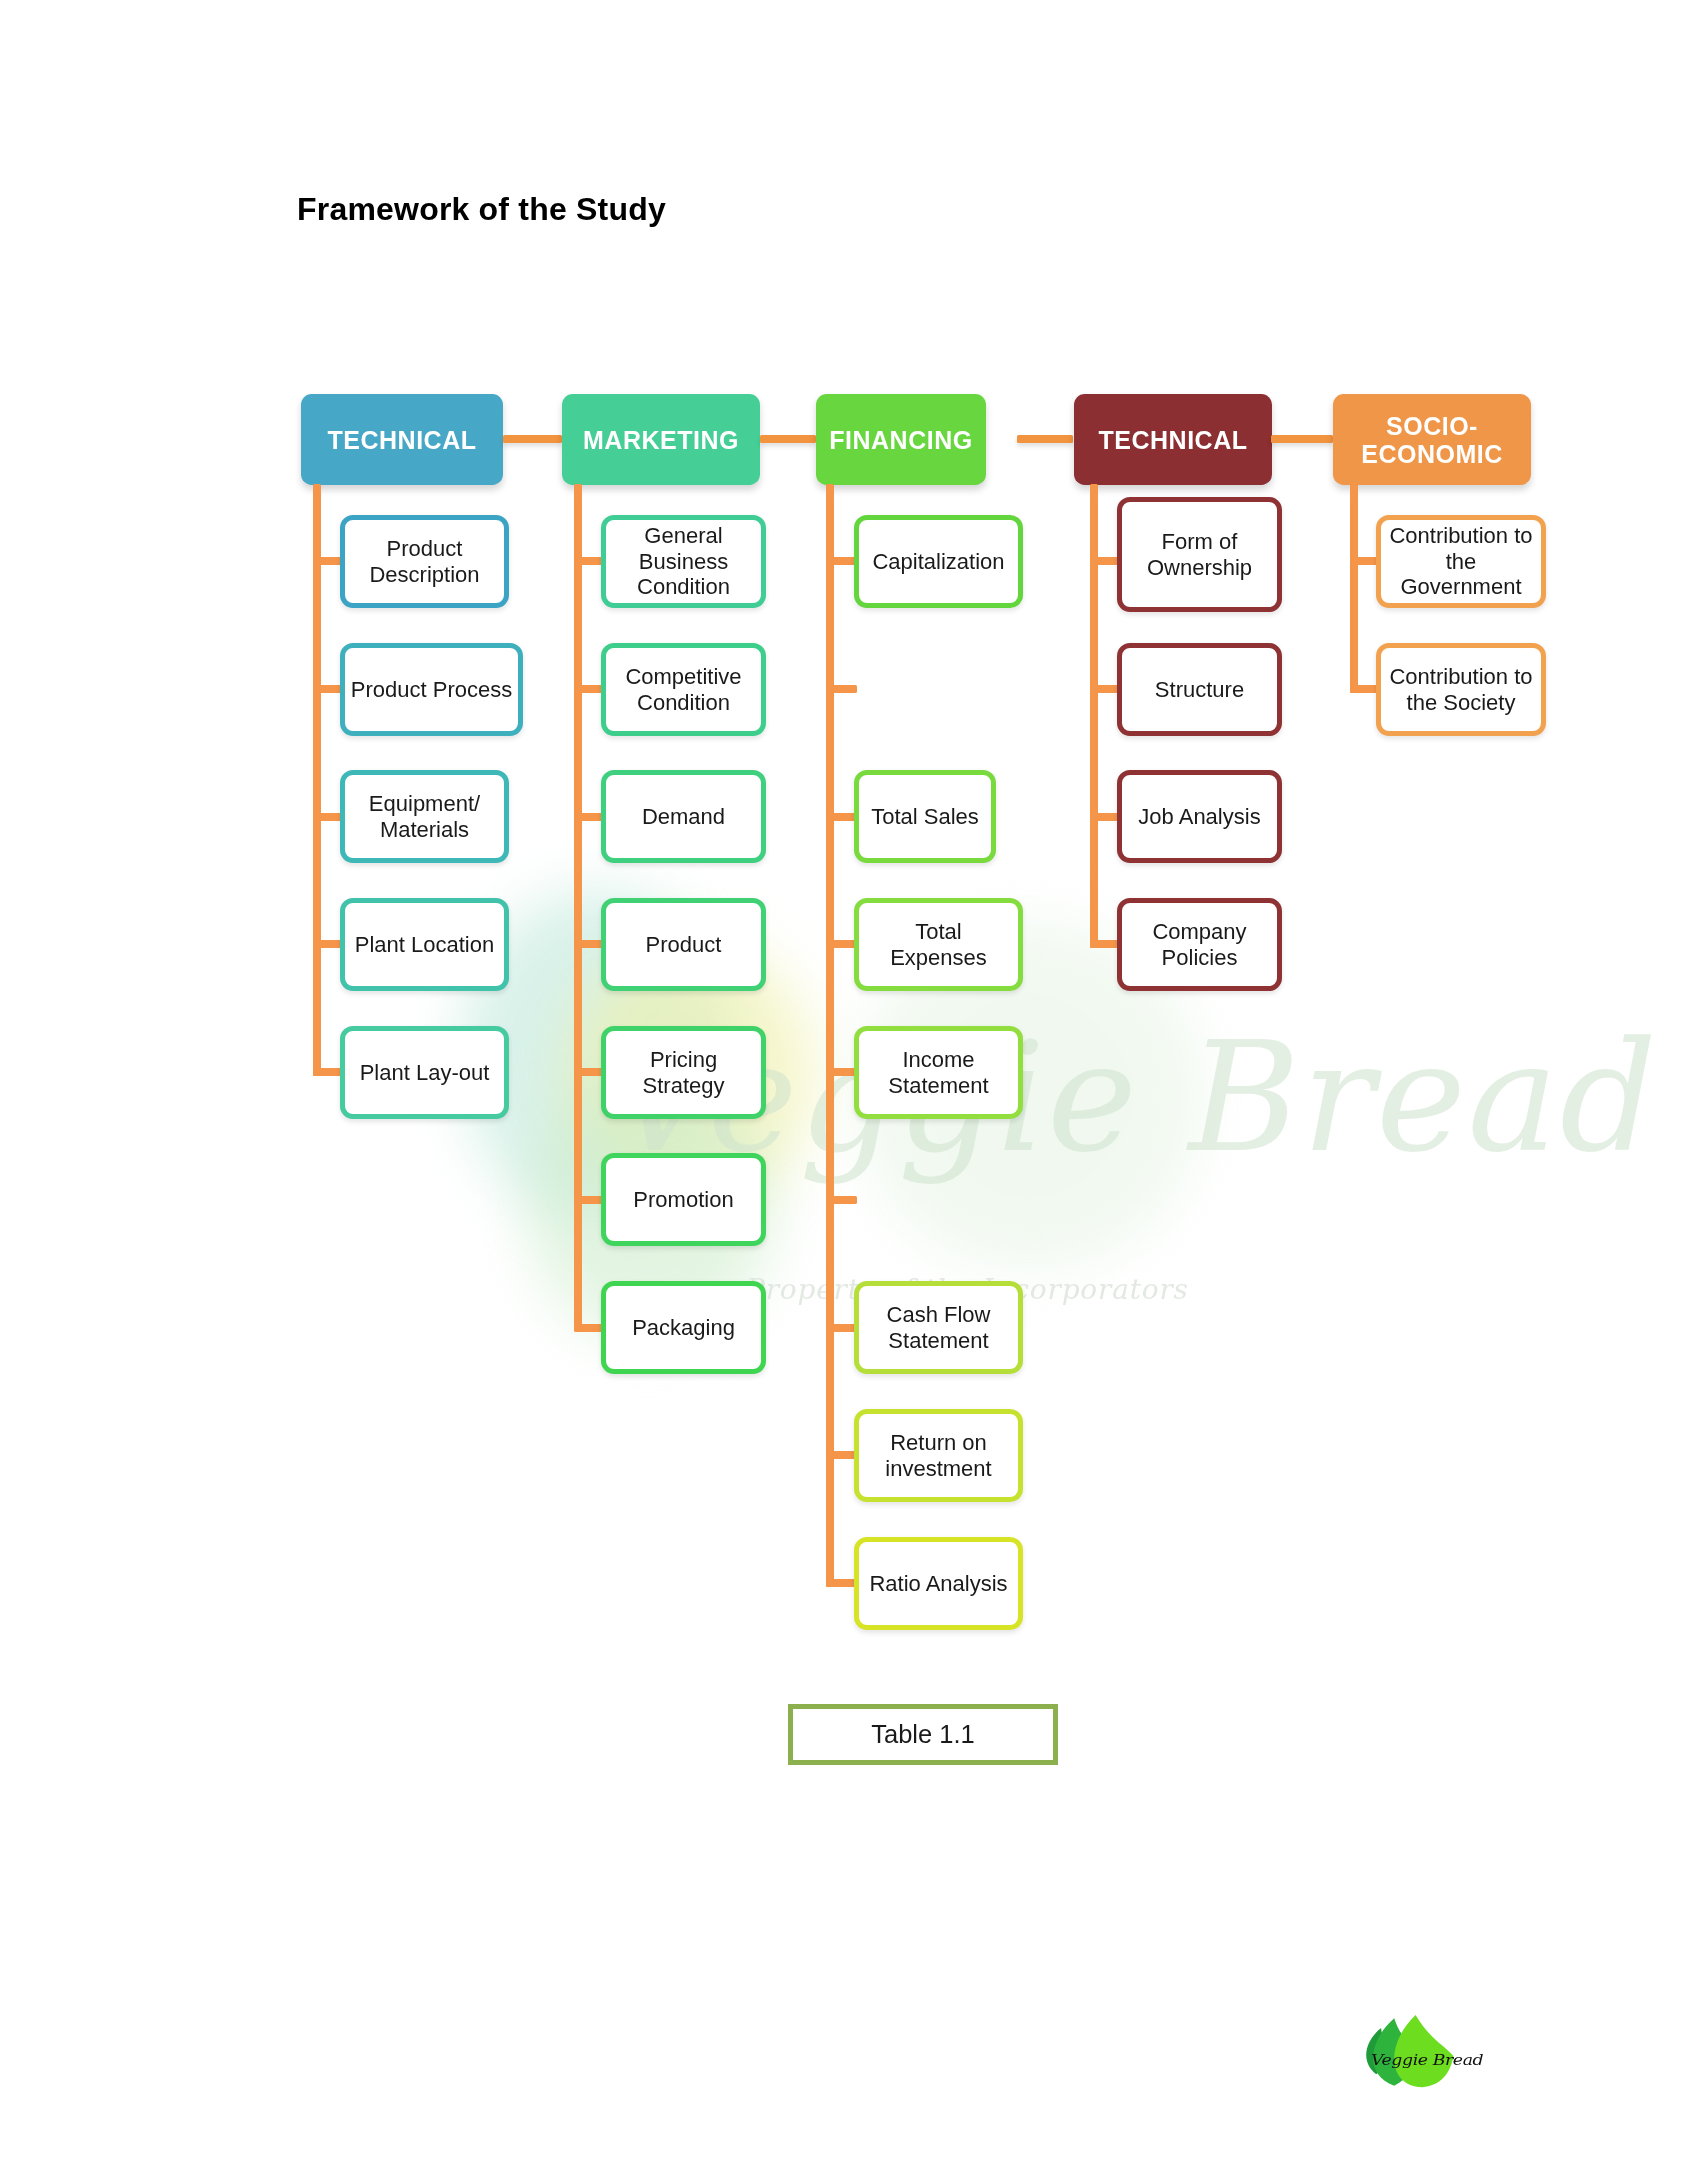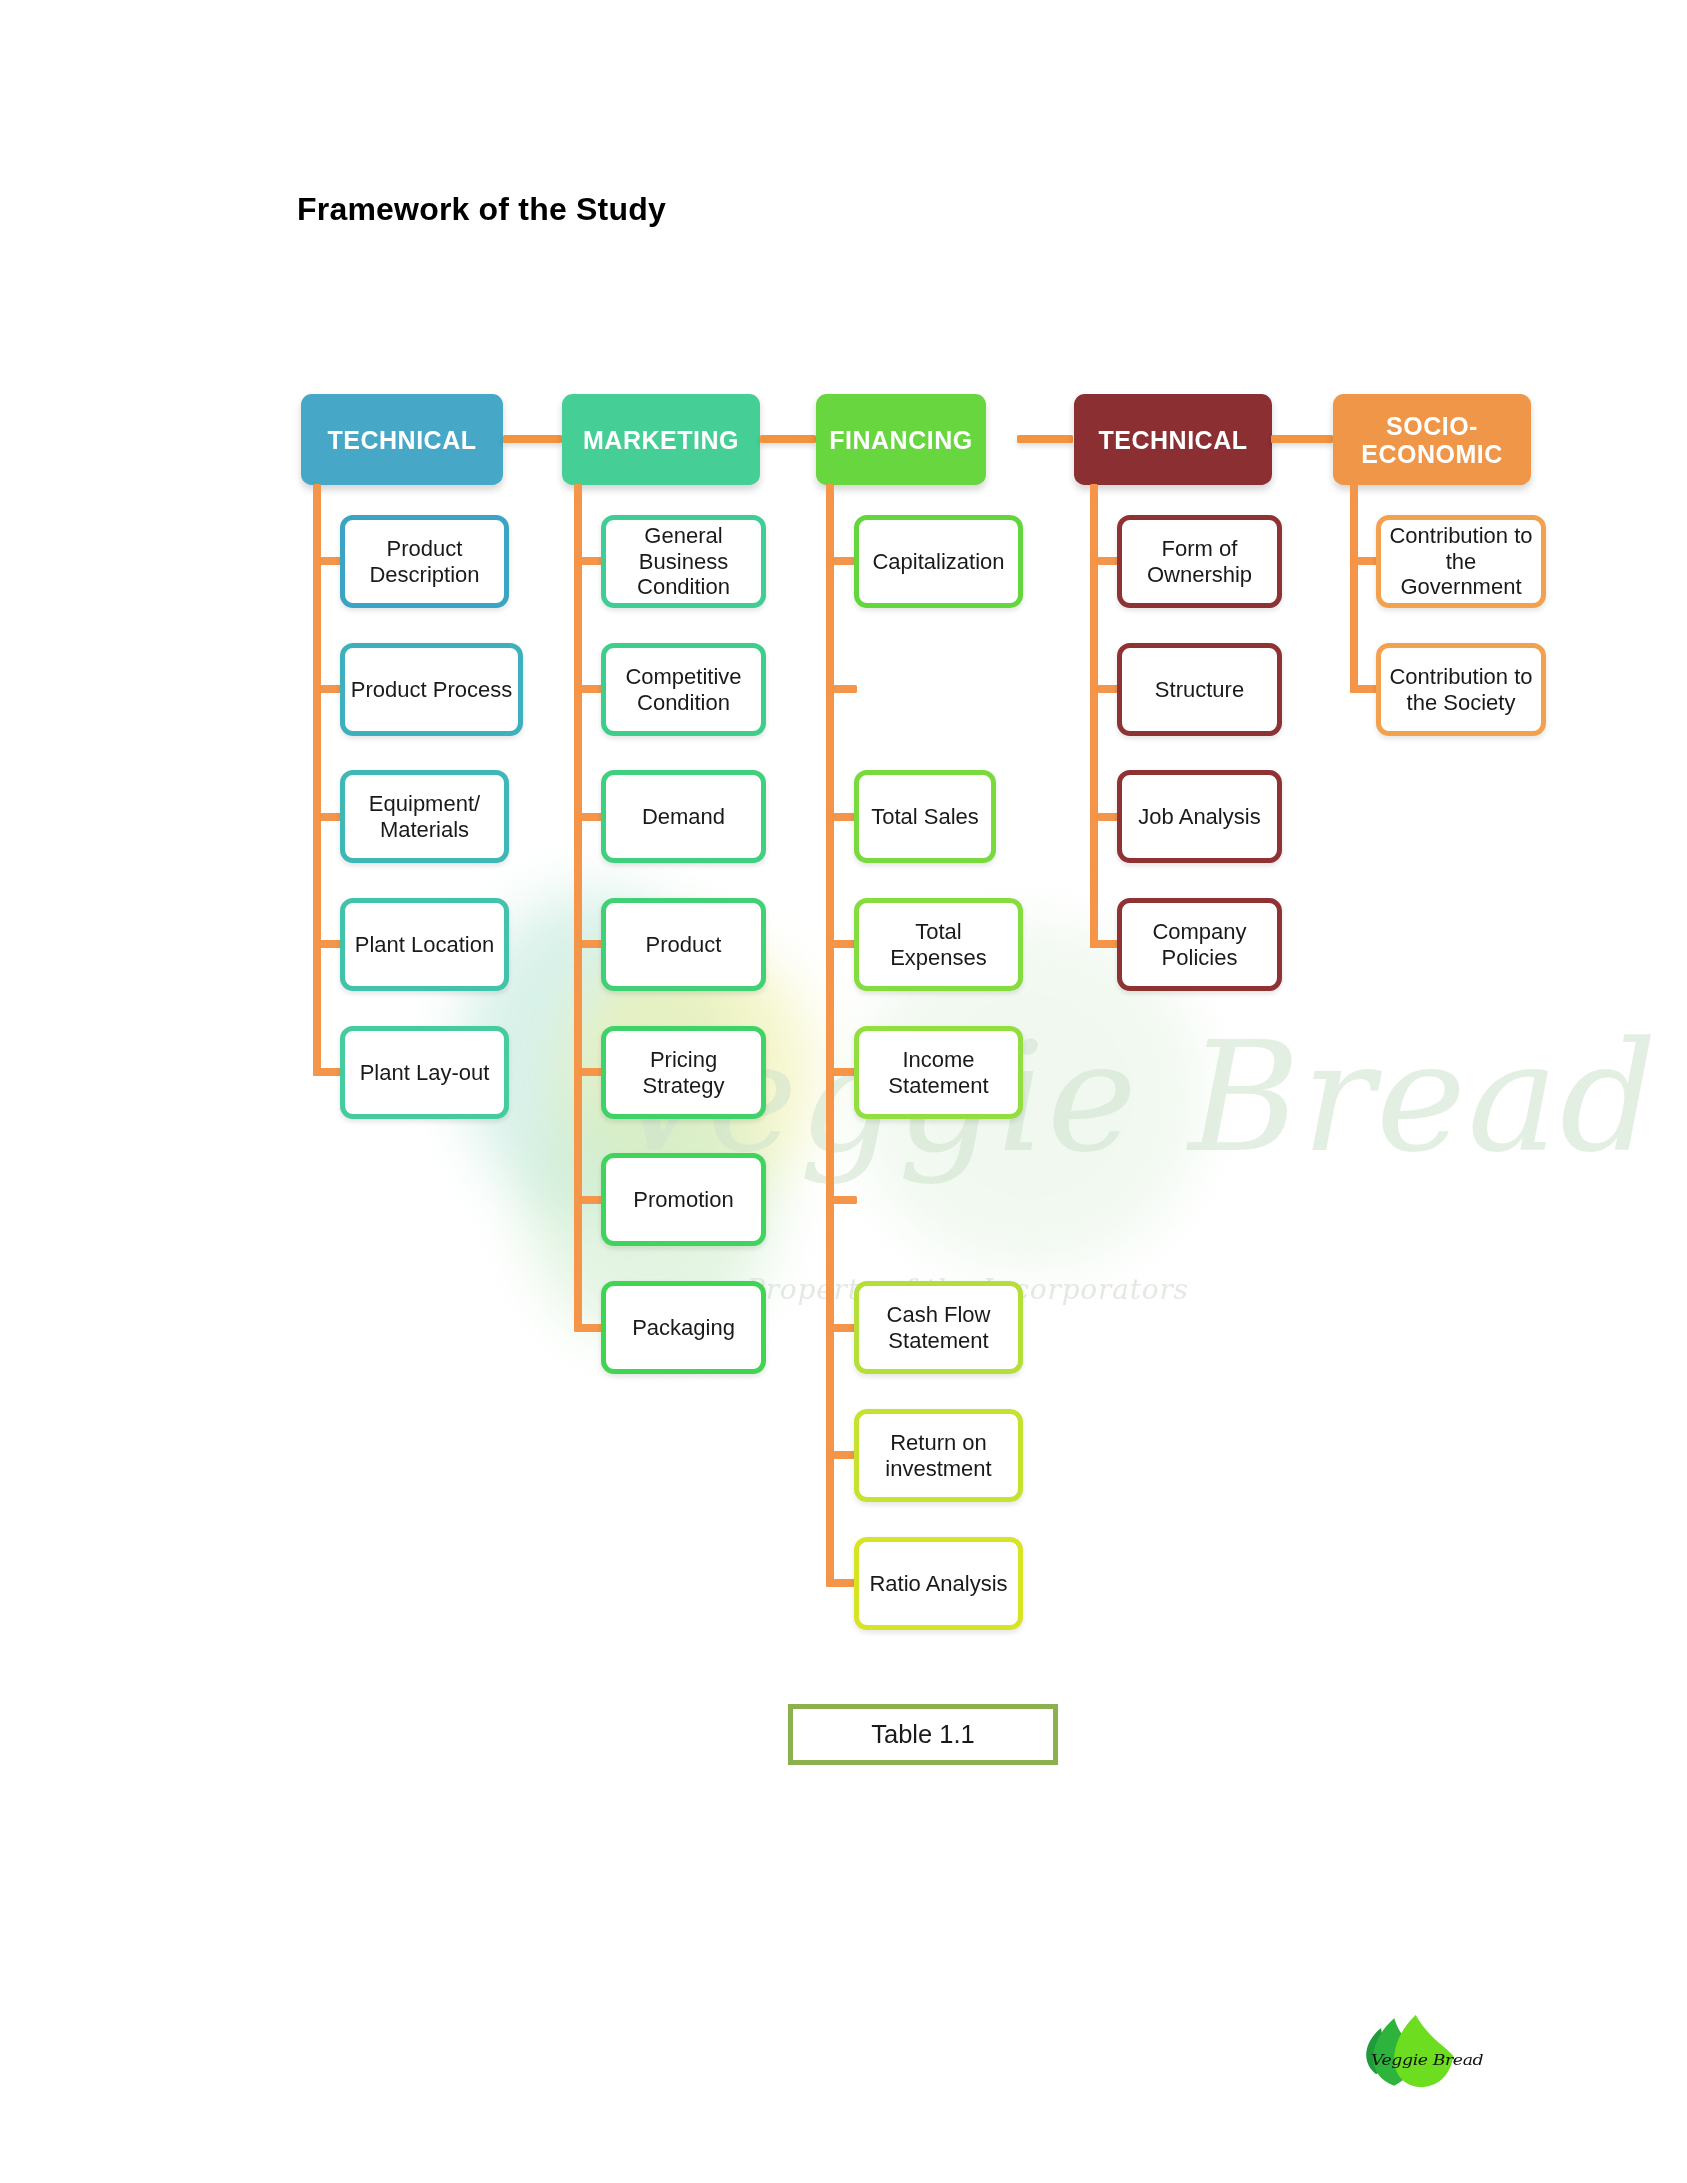--- a/index.html
+++ b/index.html
@@ -272,7 +272,7 @@
       <div class="h-link" style="left: 1271px; top: 435px; width: 62px;"></div>
       <div class="v-spine" style="left: 1090px; top: 484px; height: 464px;"></div>
       <div class="stub" style="left: 1090px; top: 557px; width: 30.5px;"></div>
-      <div class="item-box" style="left: 1117px; top: 515px; width: 165px; height: 93px; border-color: rgb(143, 50, 52);">Form of Ownership</div>
+      <div class="item-box" style="left: 1117px; top: 497px; width: 165px; height: 115px; border-color: rgb(143, 50, 52);">Form of Ownership</div>
       <div class="stub" style="left: 1090px; top: 685px; width: 30.5px;"></div>
       <div class="item-box" style="left: 1117px; top: 643px; width: 165px; height: 93px; border-color: rgb(143, 50, 52);">Structure</div>
       <div class="stub" style="left: 1090px; top: 813px; width: 30.5px;"></div>

